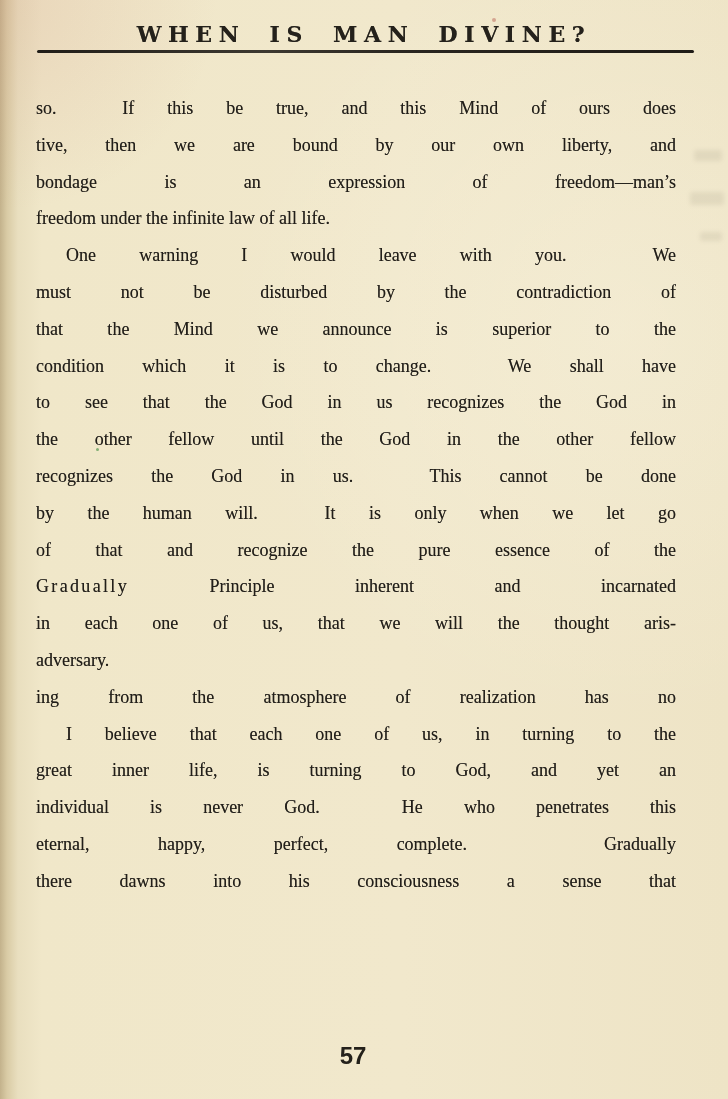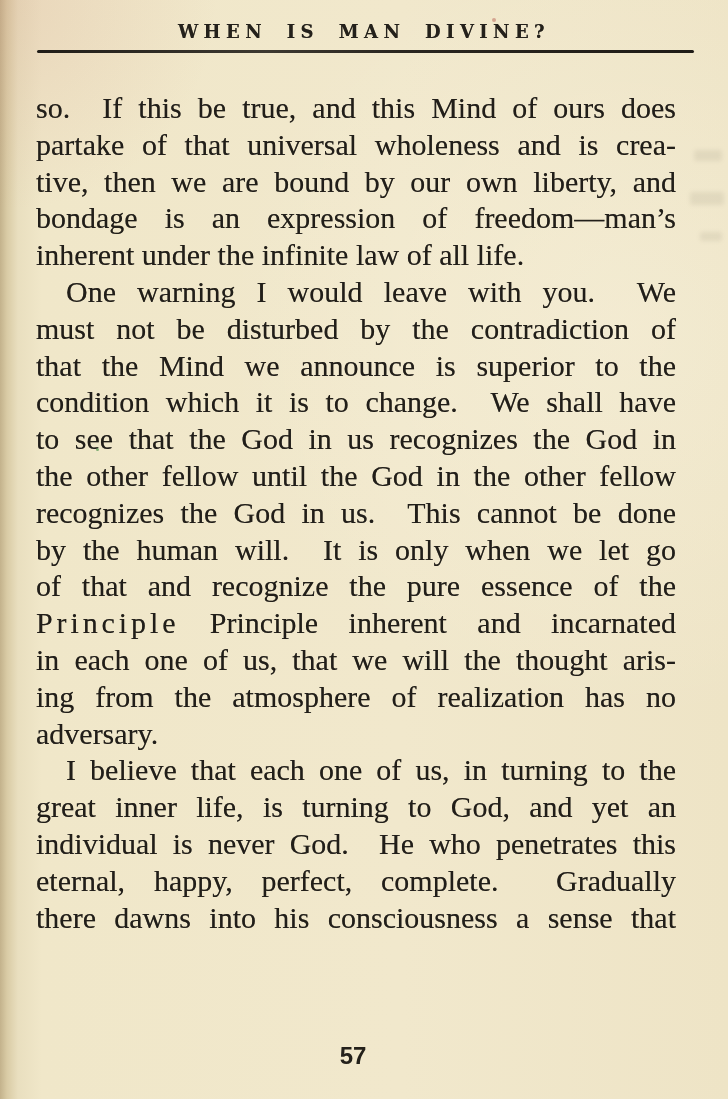--- a/index.html
+++ b/index.html
@@ -27,7 +27,7 @@
     right: 36px;
     text-align: center;
     font-family: "DejaVu Serif", "Liberation Serif", serif;
-    font-size: 18px;
+    font-size: 22px;
     font-weight: 600;
     letter-spacing: 0.30em;
     word-spacing: 0.45em;

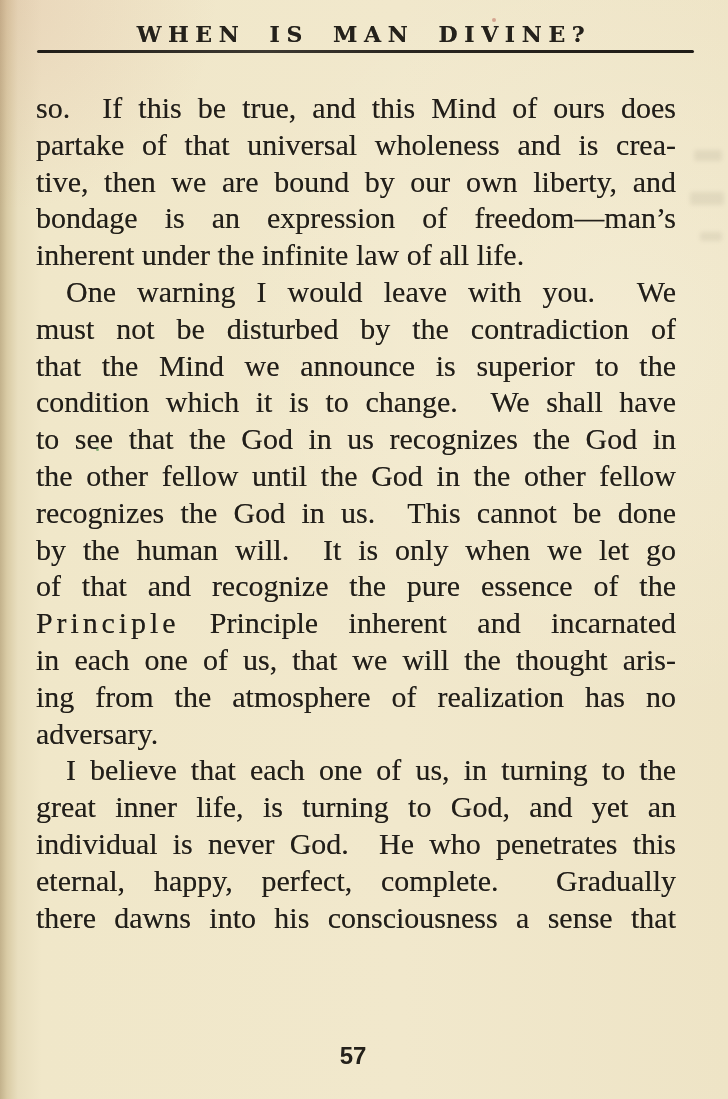--- a/index.html
+++ b/index.html
@@ -48,7 +48,7 @@
     top: 90px;
     left: 36px;
     right: 52px;
-    font-size: 30px;
+    font-size: 18px;
     text-shadow: 0 0 0.6px rgba(33,30,25,0.55);
   }
   .paragraph { margin: 0; }

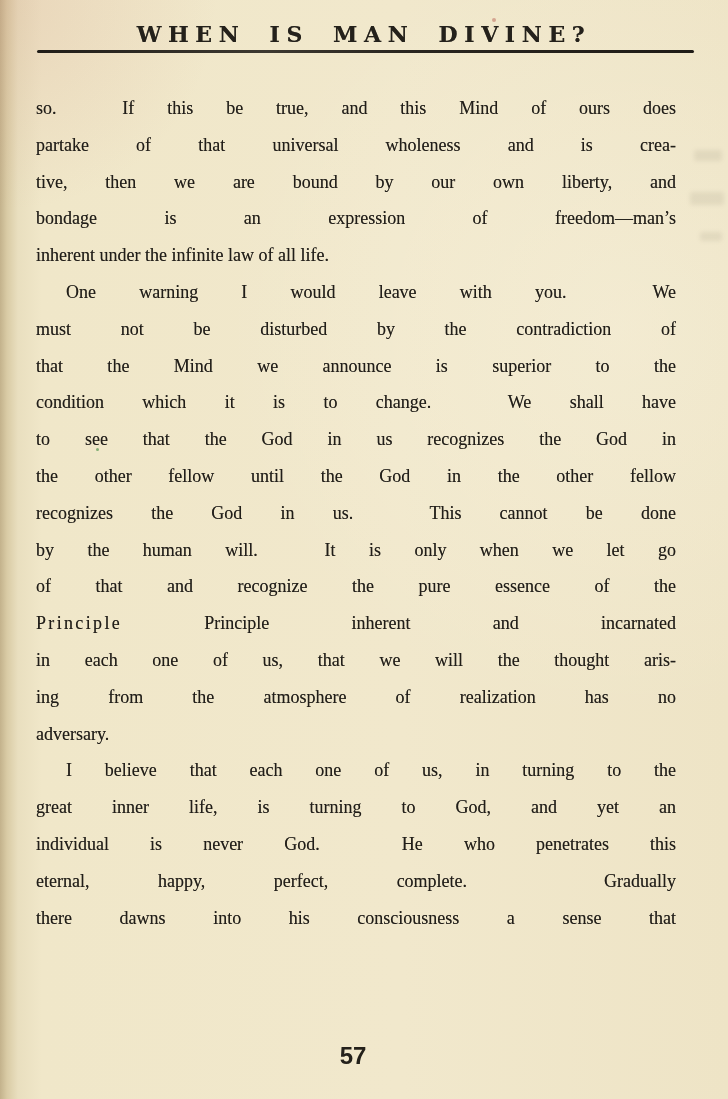--- a/index.html
+++ b/index.html
@@ -99,7 +99,6 @@
   <main class="body-text" id="paragraphs">
       <div class="paragraph">
         <div class="line justify"><span class="seg-normal">so.&nbsp; If this be true, and this Mind of ours does</span></div>
-        <div class="line justify"><span class="seg-normal">partake of that universal wholeness and is crea-</span></div>
         <div class="line justify"><span class="seg-normal">tive, then we are bound by our own liberty, and</span></div>
         <div class="line justify"><span class="seg-normal">bondage is an expression of freedom—man’s</span></div>
         <div class="line"><span class="seg-normal">inherent under the infinite law of all life.</span></div>

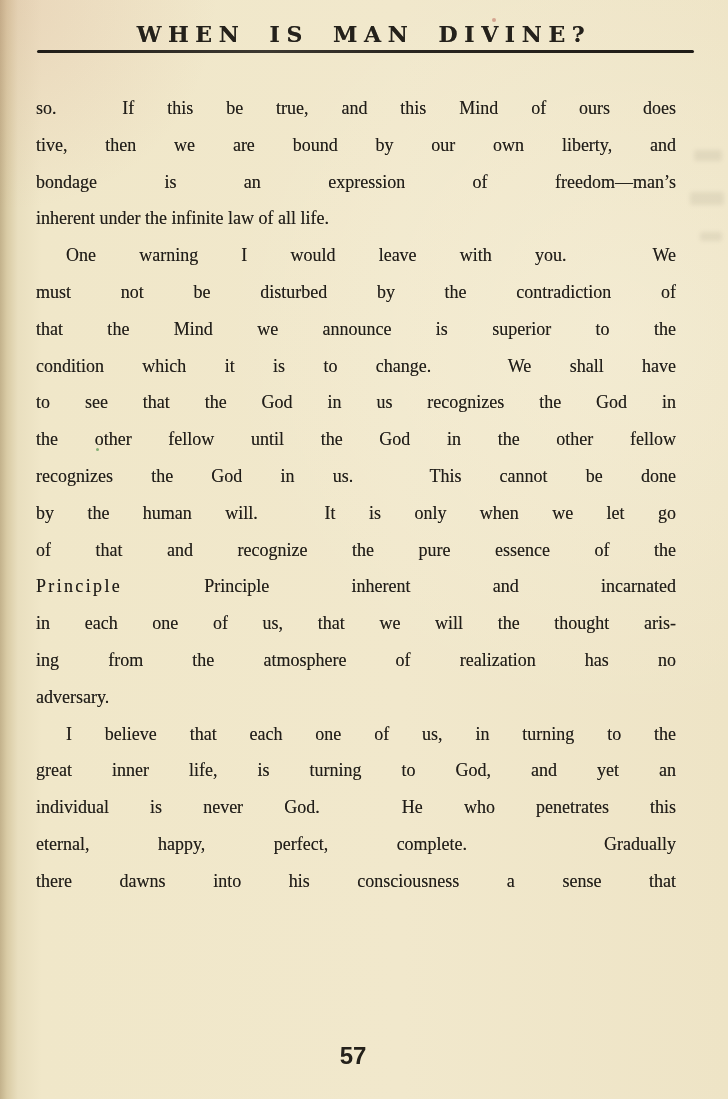--- a/index.html
+++ b/index.html
@@ -101,7 +101,7 @@
         <div class="line justify"><span class="seg-normal">so.&nbsp; If this be true, and this Mind of ours does</span></div>
         <div class="line justify"><span class="seg-normal">tive, then we are bound by our own liberty, and</span></div>
         <div class="line justify"><span class="seg-normal">bondage is an expression of freedom—man’s</span></div>
-        <div class="line"><span class="seg-normal">inherent under the infinite law of all life.</span></div>
+        <div class="line"><span class="seg-normal">freedom under the infinite law of all life.</span></div>
       </div>
       <div class="paragraph">
         <div class="line justify indent"><span class="seg-normal">One warning I would leave with you.&nbsp; We</span></div>

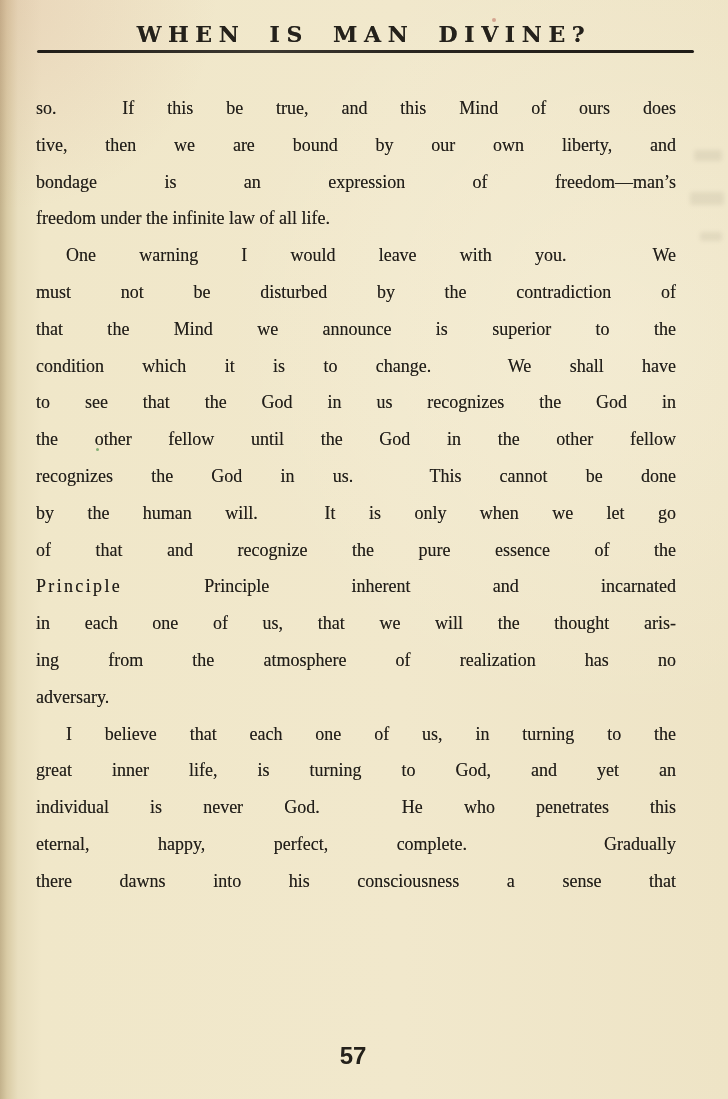--- a/index.html
+++ b/index.html
@@ -113,7 +113,7 @@
         <div class="line justify"><span class="seg-normal">recognizes the God in us.&nbsp; This cannot be done</span></div>
         <div class="line justify"><span class="seg-normal">by the human will.&nbsp; It is only when we let go</span></div>
         <div class="line justify"><span class="seg-normal">of that and recognize the pure essence of the</span></div>
-        <div class="line justify"><span class="seg-spaced">Principle</span><span class="seg-normal"> Principle inherent and incarnated</span></div>
+        <div class="line justify"><span class="seg-spaced">Gradually</span><span class="seg-normal"> Principle inherent and incarnated</span></div>
         <div class="line justify"><span class="seg-normal">in each one of us, that we will the thought aris-</span></div>
         <div class="line justify"><span class="seg-normal">ing from the atmosphere of realization has no</span></div>
         <div class="line"><span class="seg-normal">adversary.</span></div>

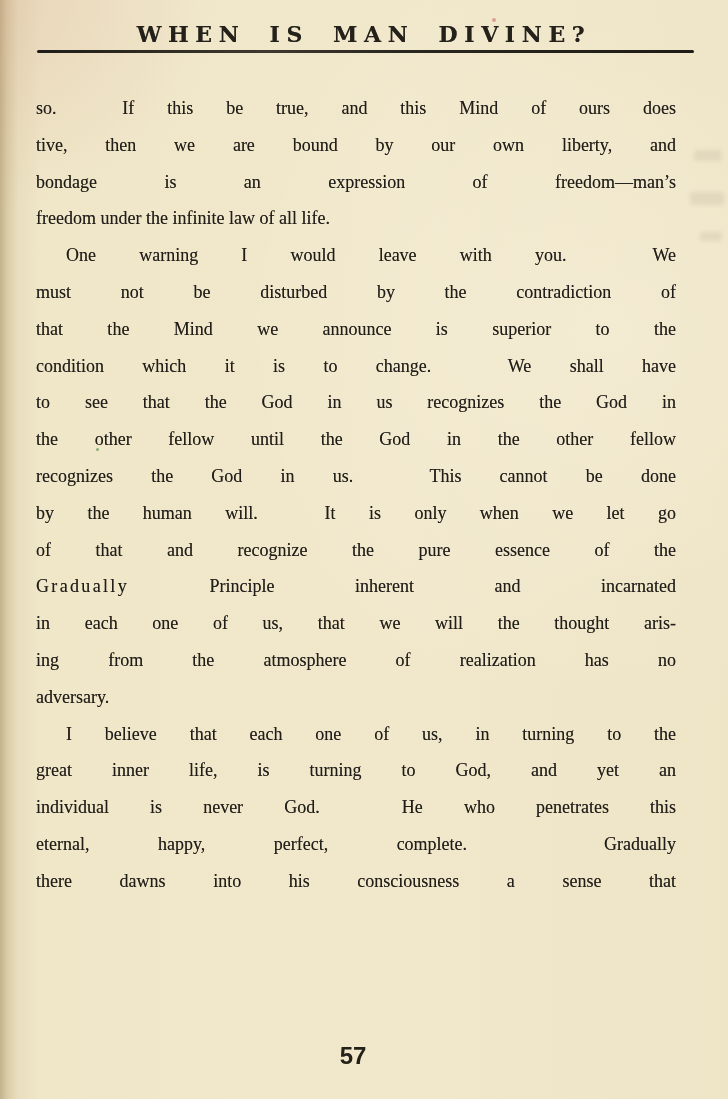--- a/index.html
+++ b/index.html
@@ -115,8 +115,8 @@
         <div class="line justify"><span class="seg-normal">of that and recognize the pure essence of the</span></div>
         <div class="line justify"><span class="seg-spaced">Gradually</span><span class="seg-normal"> Principle inherent and incarnated</span></div>
         <div class="line justify"><span class="seg-normal">in each one of us, that we will the thought aris-</span></div>
+        <div class="line"><span class="seg-normal">adversary.</span></div>
         <div class="line justify"><span class="seg-normal">ing from the atmosphere of realization has no</span></div>
-        <div class="line"><span class="seg-normal">adversary.</span></div>
       </div>
       <div class="paragraph">
         <div class="line justify indent"><span class="seg-normal">I believe that each one of us, in turning to the</span></div>

